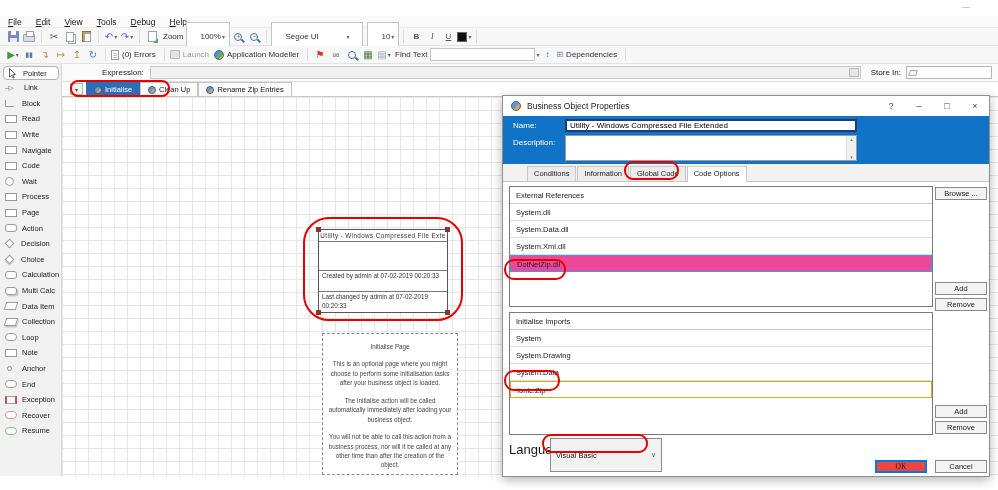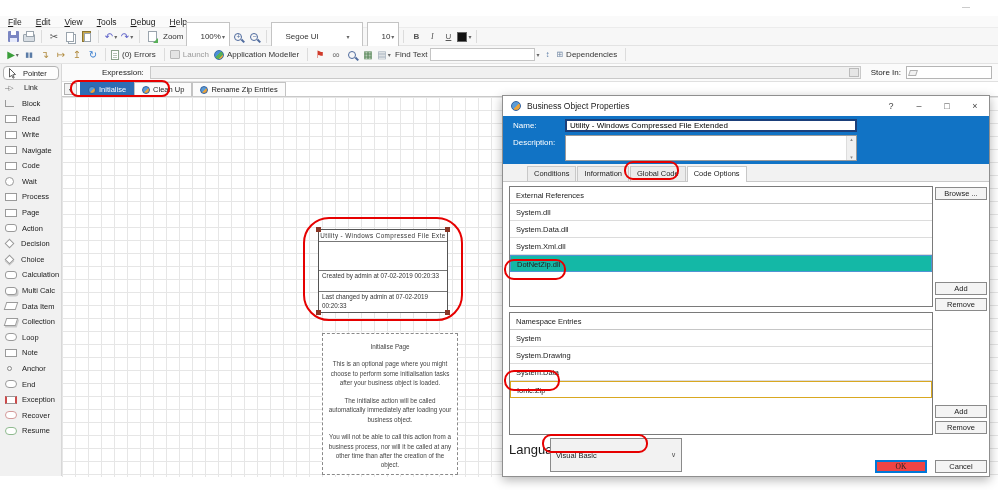--- a/index.html
+++ b/index.html
@@ -74,7 +74,7 @@
   .ic-resume { border-radius:4px; border-color:#8fba8f; }
 
   
-  .tabstrip { position:absolute; left:62px; top:82px; width:436px; height:14px; display:flex; align-items:flex-end; }
+  .tabstrip { position:absolute; left:62px; top:82px; width:436px; height:14px; display:flex; align-items:flex-end;padding-left:6px; }
   .tab-dd { width:13px; height:12px; border:1px solid #b0b0b0; background:#f3f3f3; font-size:6px; color:#444; display:flex; align-items:center; justify-content:center; margin:0 3px 1px 2px; }
   .ptab { display:flex; align-items:center; gap:3px; height:14px; padding:0 7px; font-size:7.5px; background:#fbfbfb; border:1px solid #c3c3c3; border-bottom:none; color:#222; }
   .ptab .sphere { width:8px; height:8px; }

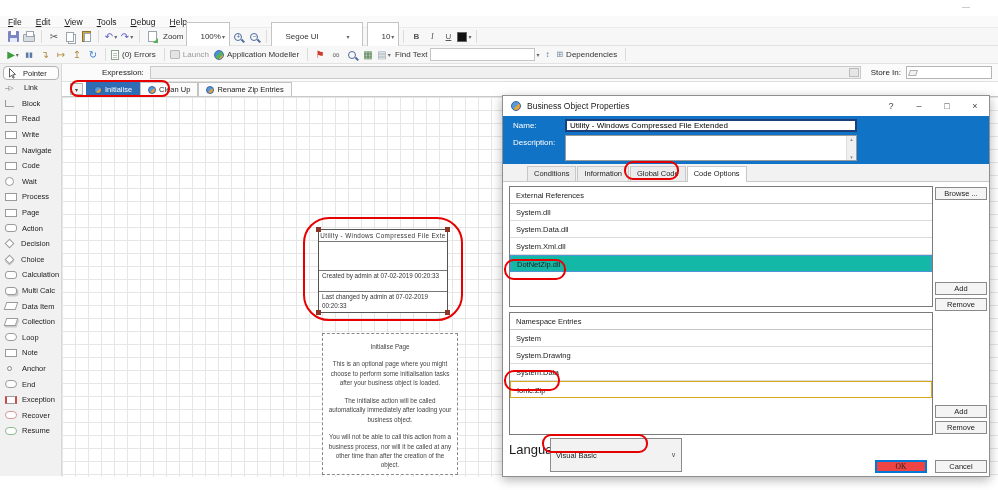--- a/index.html
+++ b/index.html
@@ -110,7 +110,7 @@
   .lb-ext { top:90px; height:121px; }
   .lb-ns { top:216px; height:123px; }
   .lrow { height:17px; line-height:17px; padding-left:6px; border-bottom:1px solid #dcdcdc; font-size:7.5px; color:#222; }
-  .lrow.sel-blue { border:1px solid #4f94d4; background:#14b8a6; }
+  .lrow.sel-blue { border:1px solid #4f94d4; background:#ec4899; }
   .lrow.sel-amber { border:1px solid #d9a821; }
   .dbtn { position:absolute; width:52px; height:13px; background:#f4f4f4; border:1px solid #8a8a8a; font-size:7.5px; display:flex; align-items:center; justify-content:center; color:#222; }
   .lang-label { position:absolute; left:6px; top:346px; font-size:13px; }

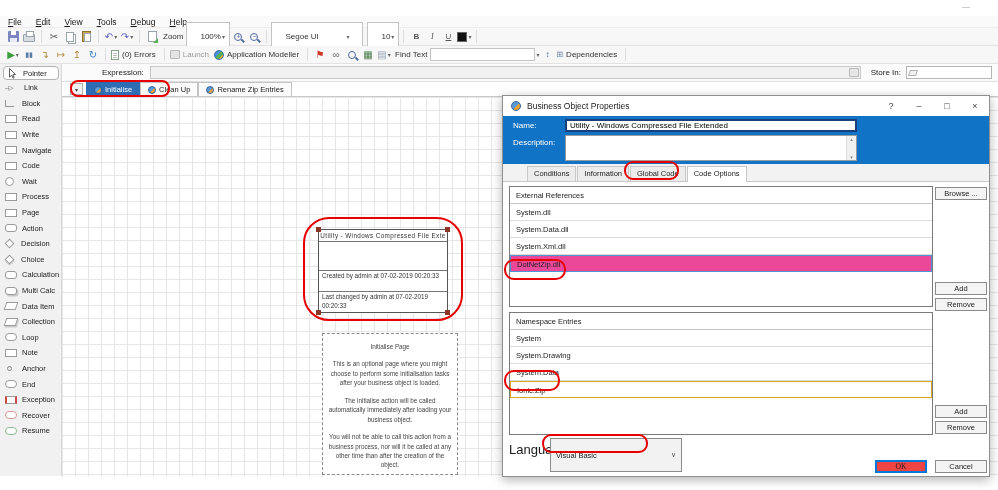--- a/index.html
+++ b/index.html
@@ -453,7 +453,7 @@
     <div class="dbtn" style="left:432px;top:202px">Remove</div>
 
     <div class="listbox lb-ns">
-      <div class="lrow" style="border-bottom-color:#c6c6c6">Namespace Entries</div>
+      <div class="lrow" style="border-bottom-color:#c6c6c6">Initialise Imports</div>
       <div class="lrow">System</div>
       <div class="lrow">System.Drawing</div>
       <div class="lrow">System.Data</div>

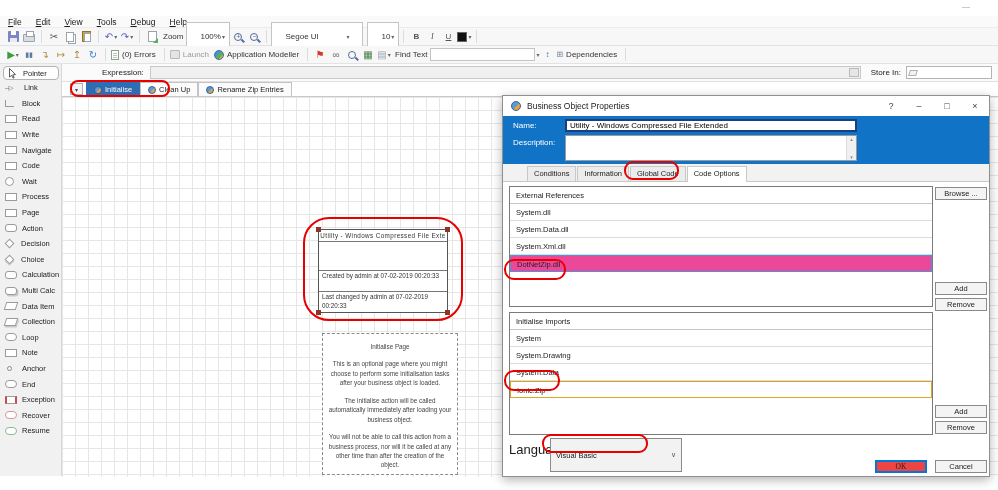--- a/index.html
+++ b/index.html
@@ -114,7 +114,7 @@
   .lrow.sel-amber { border:1px solid #d9a821; }
   .dbtn { position:absolute; width:52px; height:13px; background:#f4f4f4; border:1px solid #8a8a8a; font-size:7.5px; display:flex; align-items:center; justify-content:center; color:#222; }
   .lang-label { position:absolute; left:6px; top:346px; font-size:13px; }
-  .lang-combo { position:absolute; left:47px; top:342px; width:132px; height:15px; background:#f2f2f2; border:1px solid #8a8a8a; display:flex; align-items:center; justify-content:space-between; padding:16px 5px; font-size:7.5px; }
+  .lang-combo { position:absolute; left:47px; top:342px; width:112px; height:15px; background:#f2f2f2; border:1px solid #8a8a8a; display:flex; align-items:center; justify-content:space-between; padding:16px 5px; font-size:7.5px; }
   .lang-combo .chev { font-size:7px; color:#555; }
   .btn-ok { left:372px; top:364px; border:2px solid #0078d7; background:#ef4444;font-family:Liberation Serif, serif; }
   .btn-cancel { left:432px; top:364px; }

